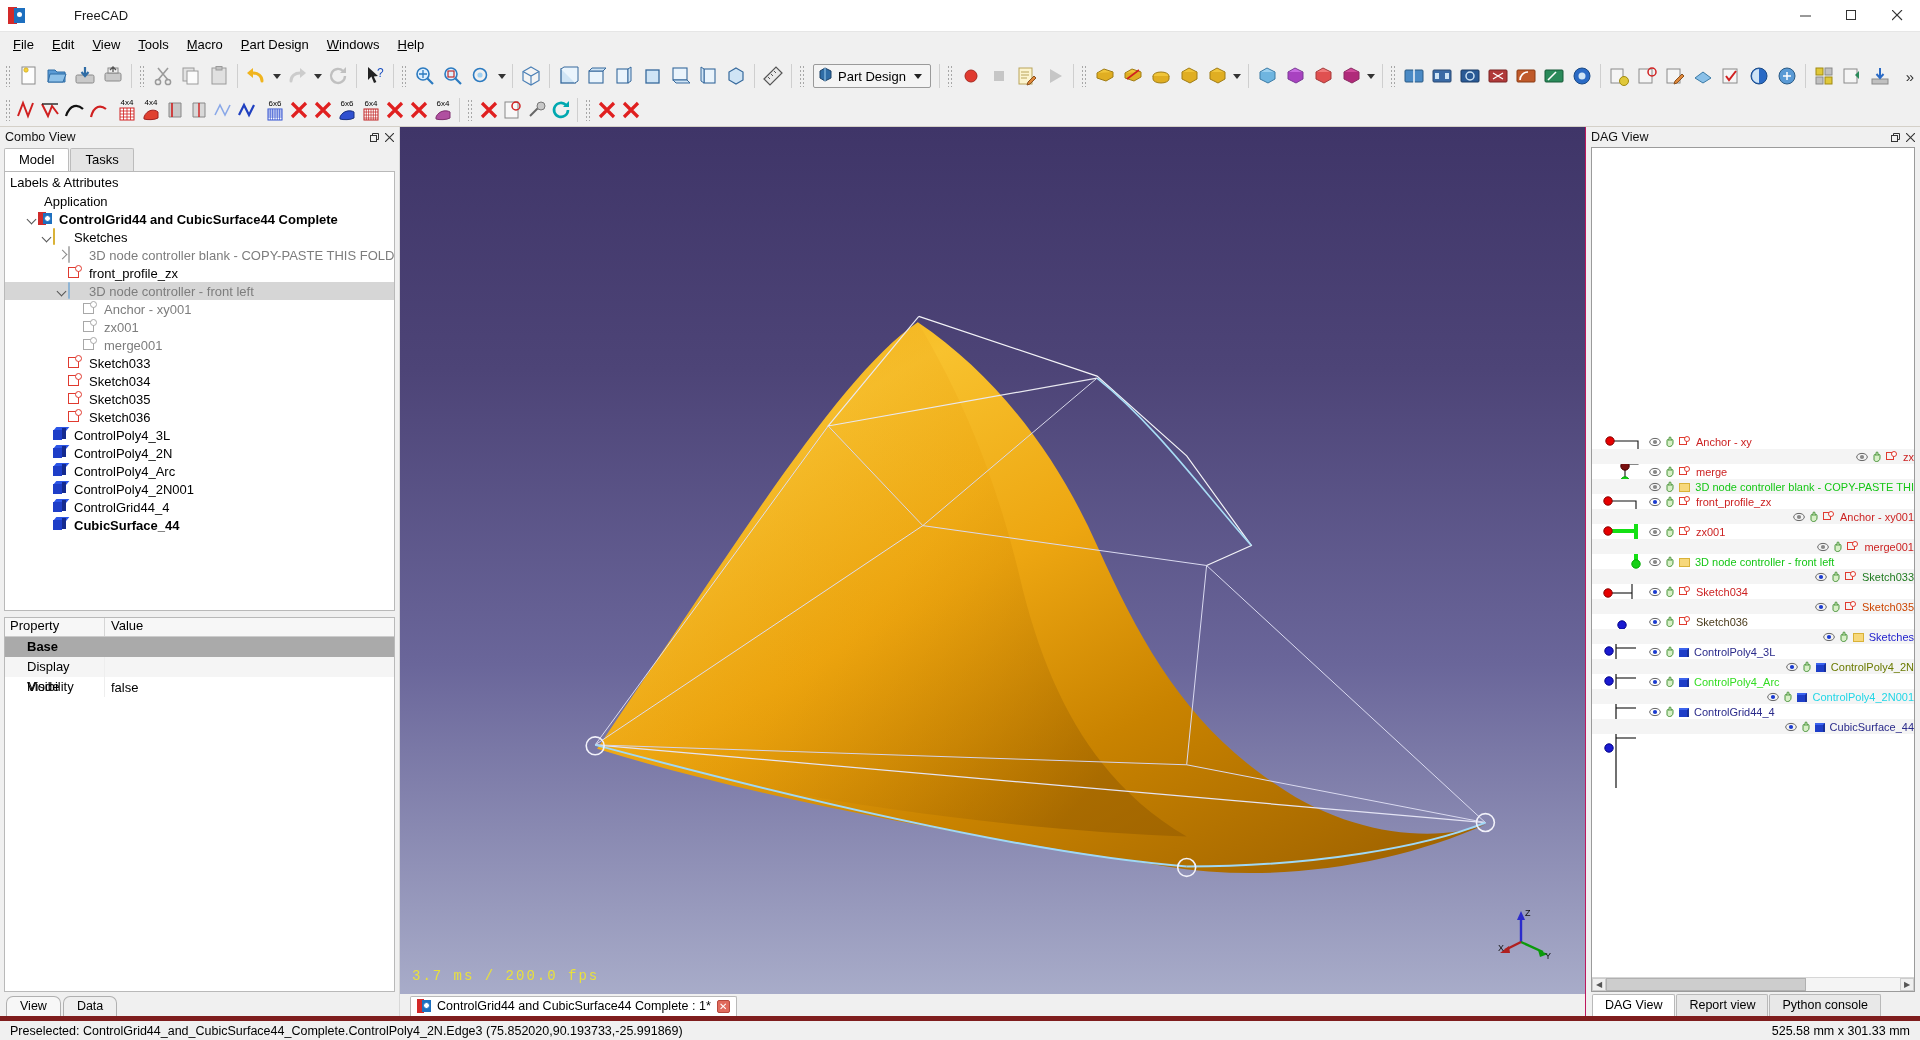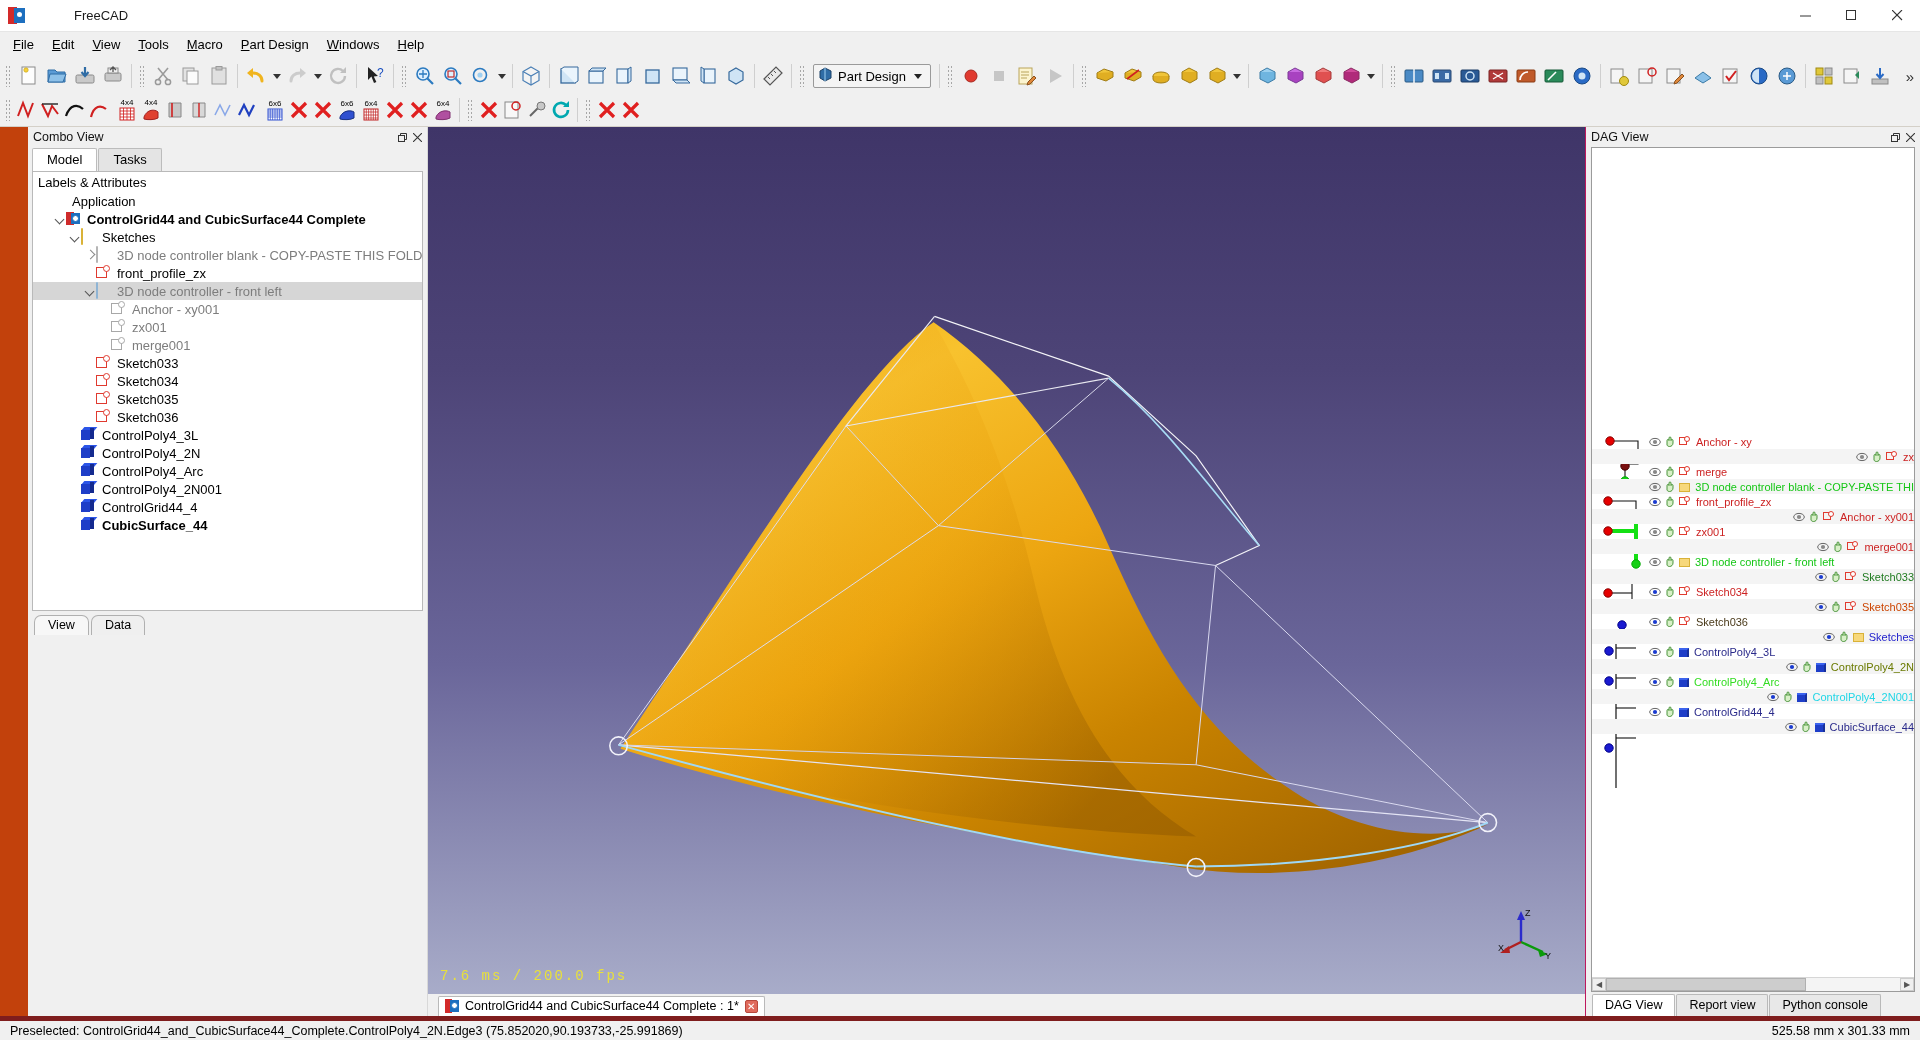--- a/index.html
+++ b/index.html
@@ -62,7 +62,7 @@
   .chev-right { margin-left:auto; padding-right:6px; font-size:15px; color:#333; }
 
   
-  .main { flex: 1 1 auto; display:flex; min-height:0; background:#c2410c;padding-left:28px; }
+  .main { flex: 1 1 auto; display:flex; min-height:0; background:#c4b5fd; }
 
   
   .dock { display:flex; flex-direction:column; background:#f0f0f0; }

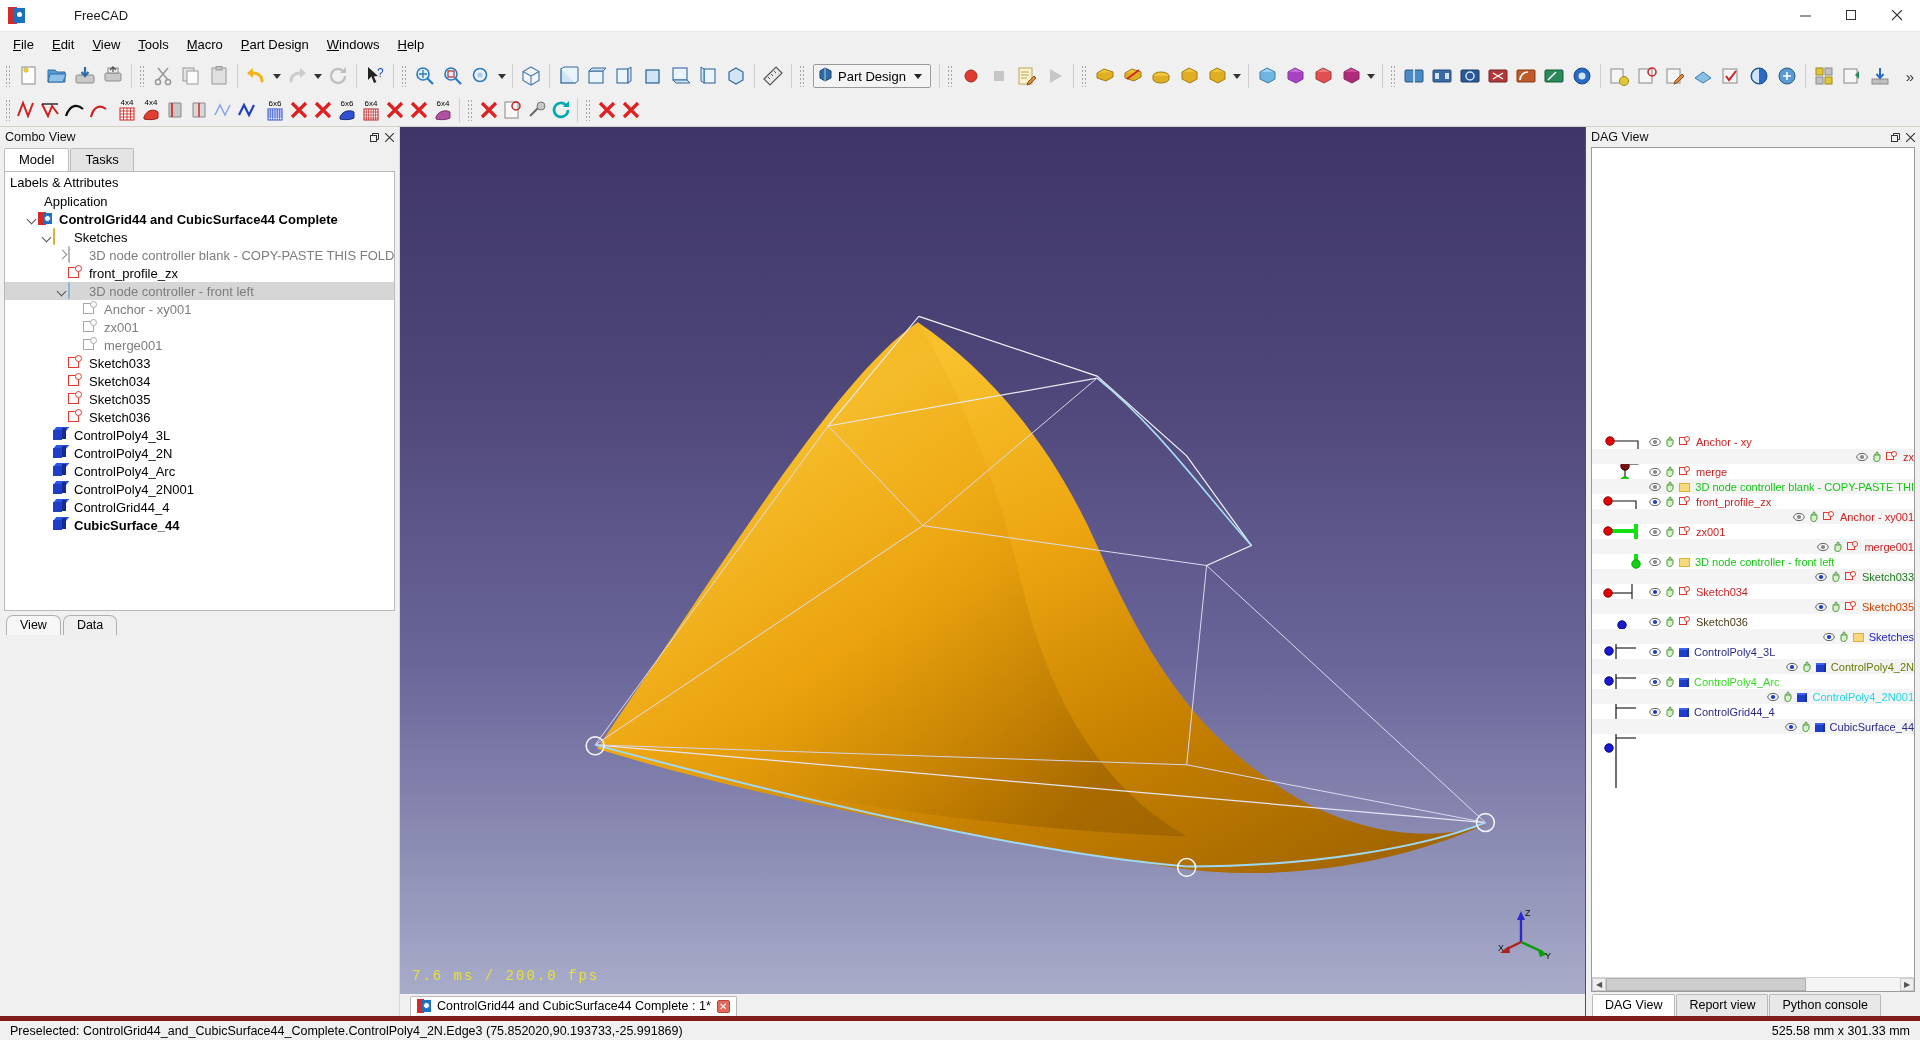--- a/index.html
+++ b/index.html
@@ -885,6 +885,26 @@
           </div>
       </div>
 
+      <div class="prop-wrap">
+        <div class="prop-head">
+          <div class="c1">Property</div>
+          <div class="c2">Value</div>
+        </div>
+        <div id="prop-rows">
+            <div class="prop-row group">
+              <div class="c1">Base</div>
+              <div class="c2"></div>
+            </div>
+            <div class="prop-row alt">
+              <div class="c1 indent">Display Mode</div>
+              <div class="c2"></div>
+            </div>
+            <div class="prop-row">
+              <div class="c1 indent">Visibility</div>
+              <div class="c2">false</div>
+            </div>
+          </div>
+      </div>
 
       <div class="vd-tabs">
         <div class="vd-tab active">View</div>

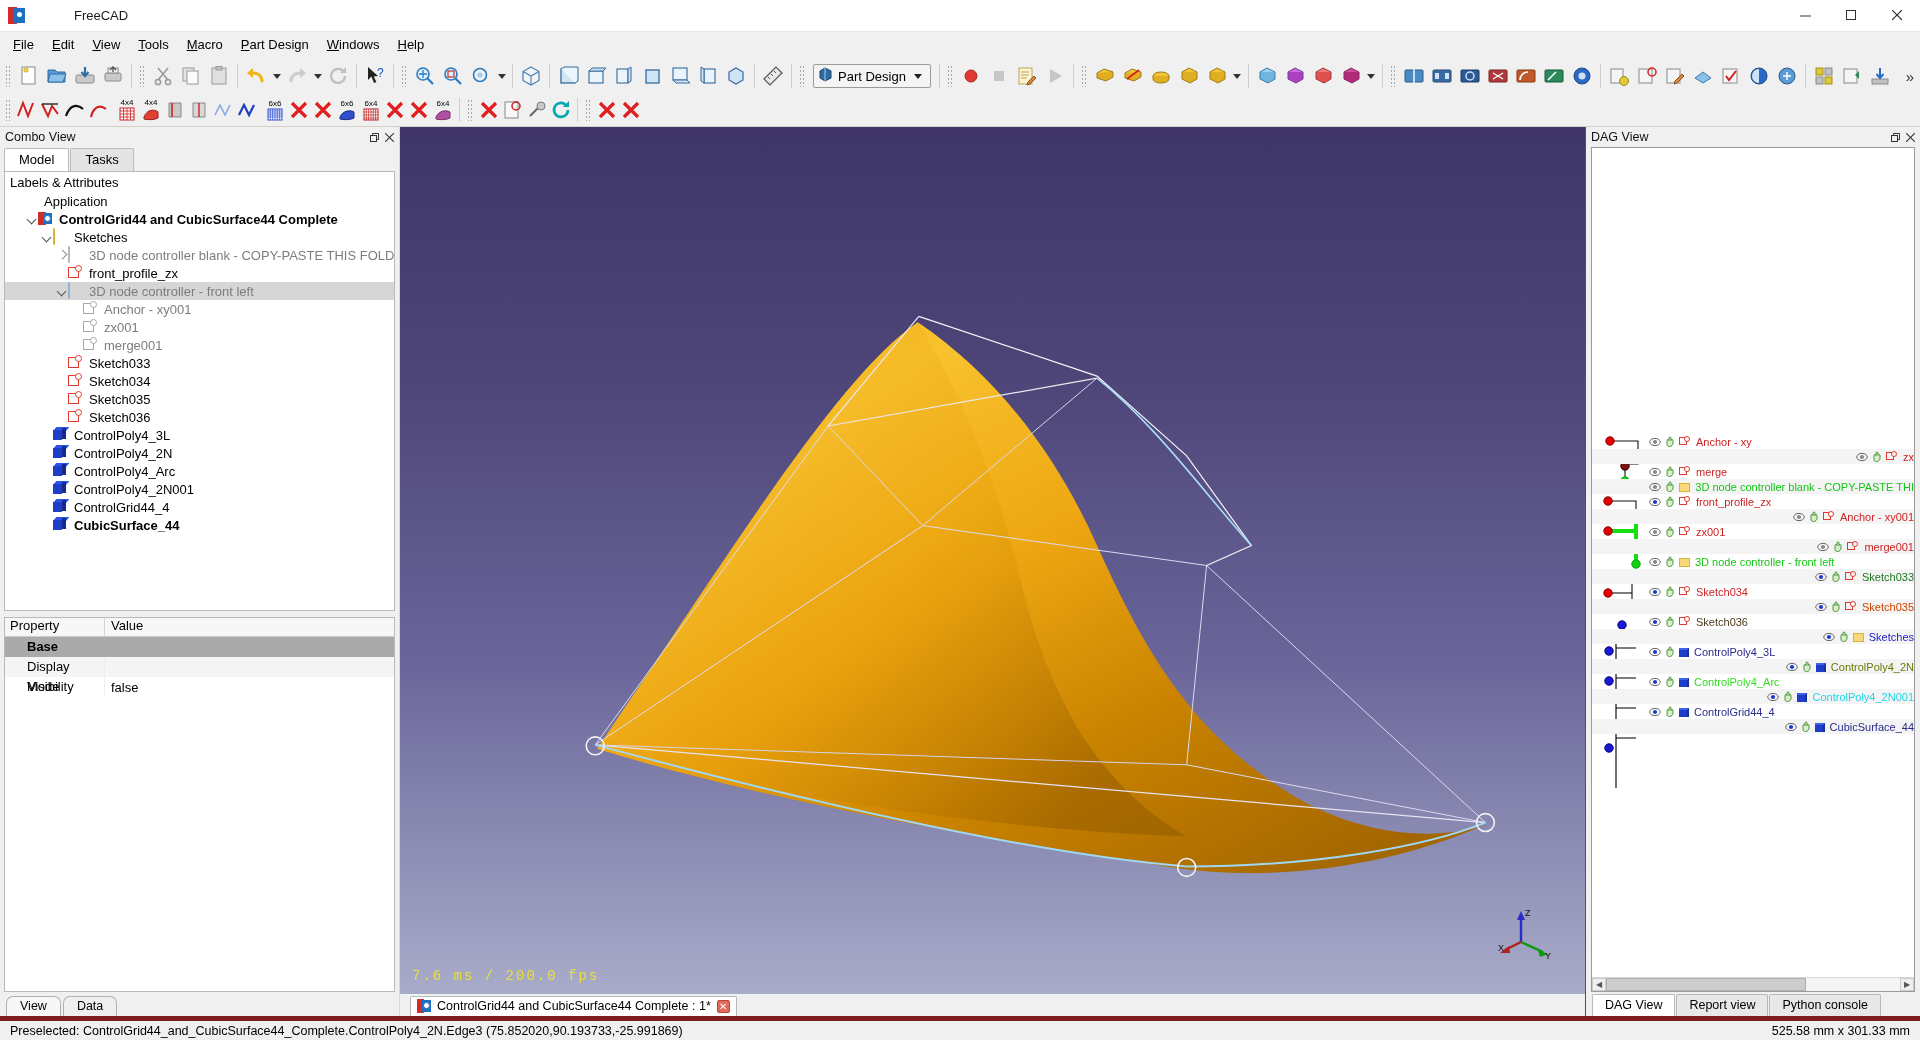--- a/index.html
+++ b/index.html
@@ -959,7 +959,7 @@
           <circle cx="1090" cy="698" r="9" fill="none" stroke="#f2f2fa" stroke-width="1.6"></circle>
         </svg>
 
-        <div class="fps">7.6 ms / 200.0 fps</div>
+        <div class="fps">3.7 ms / 200.0 fps</div>
 
         <div class="axis-ind">
           <svg width="60" height="60" viewBox="0 0 60 60">

